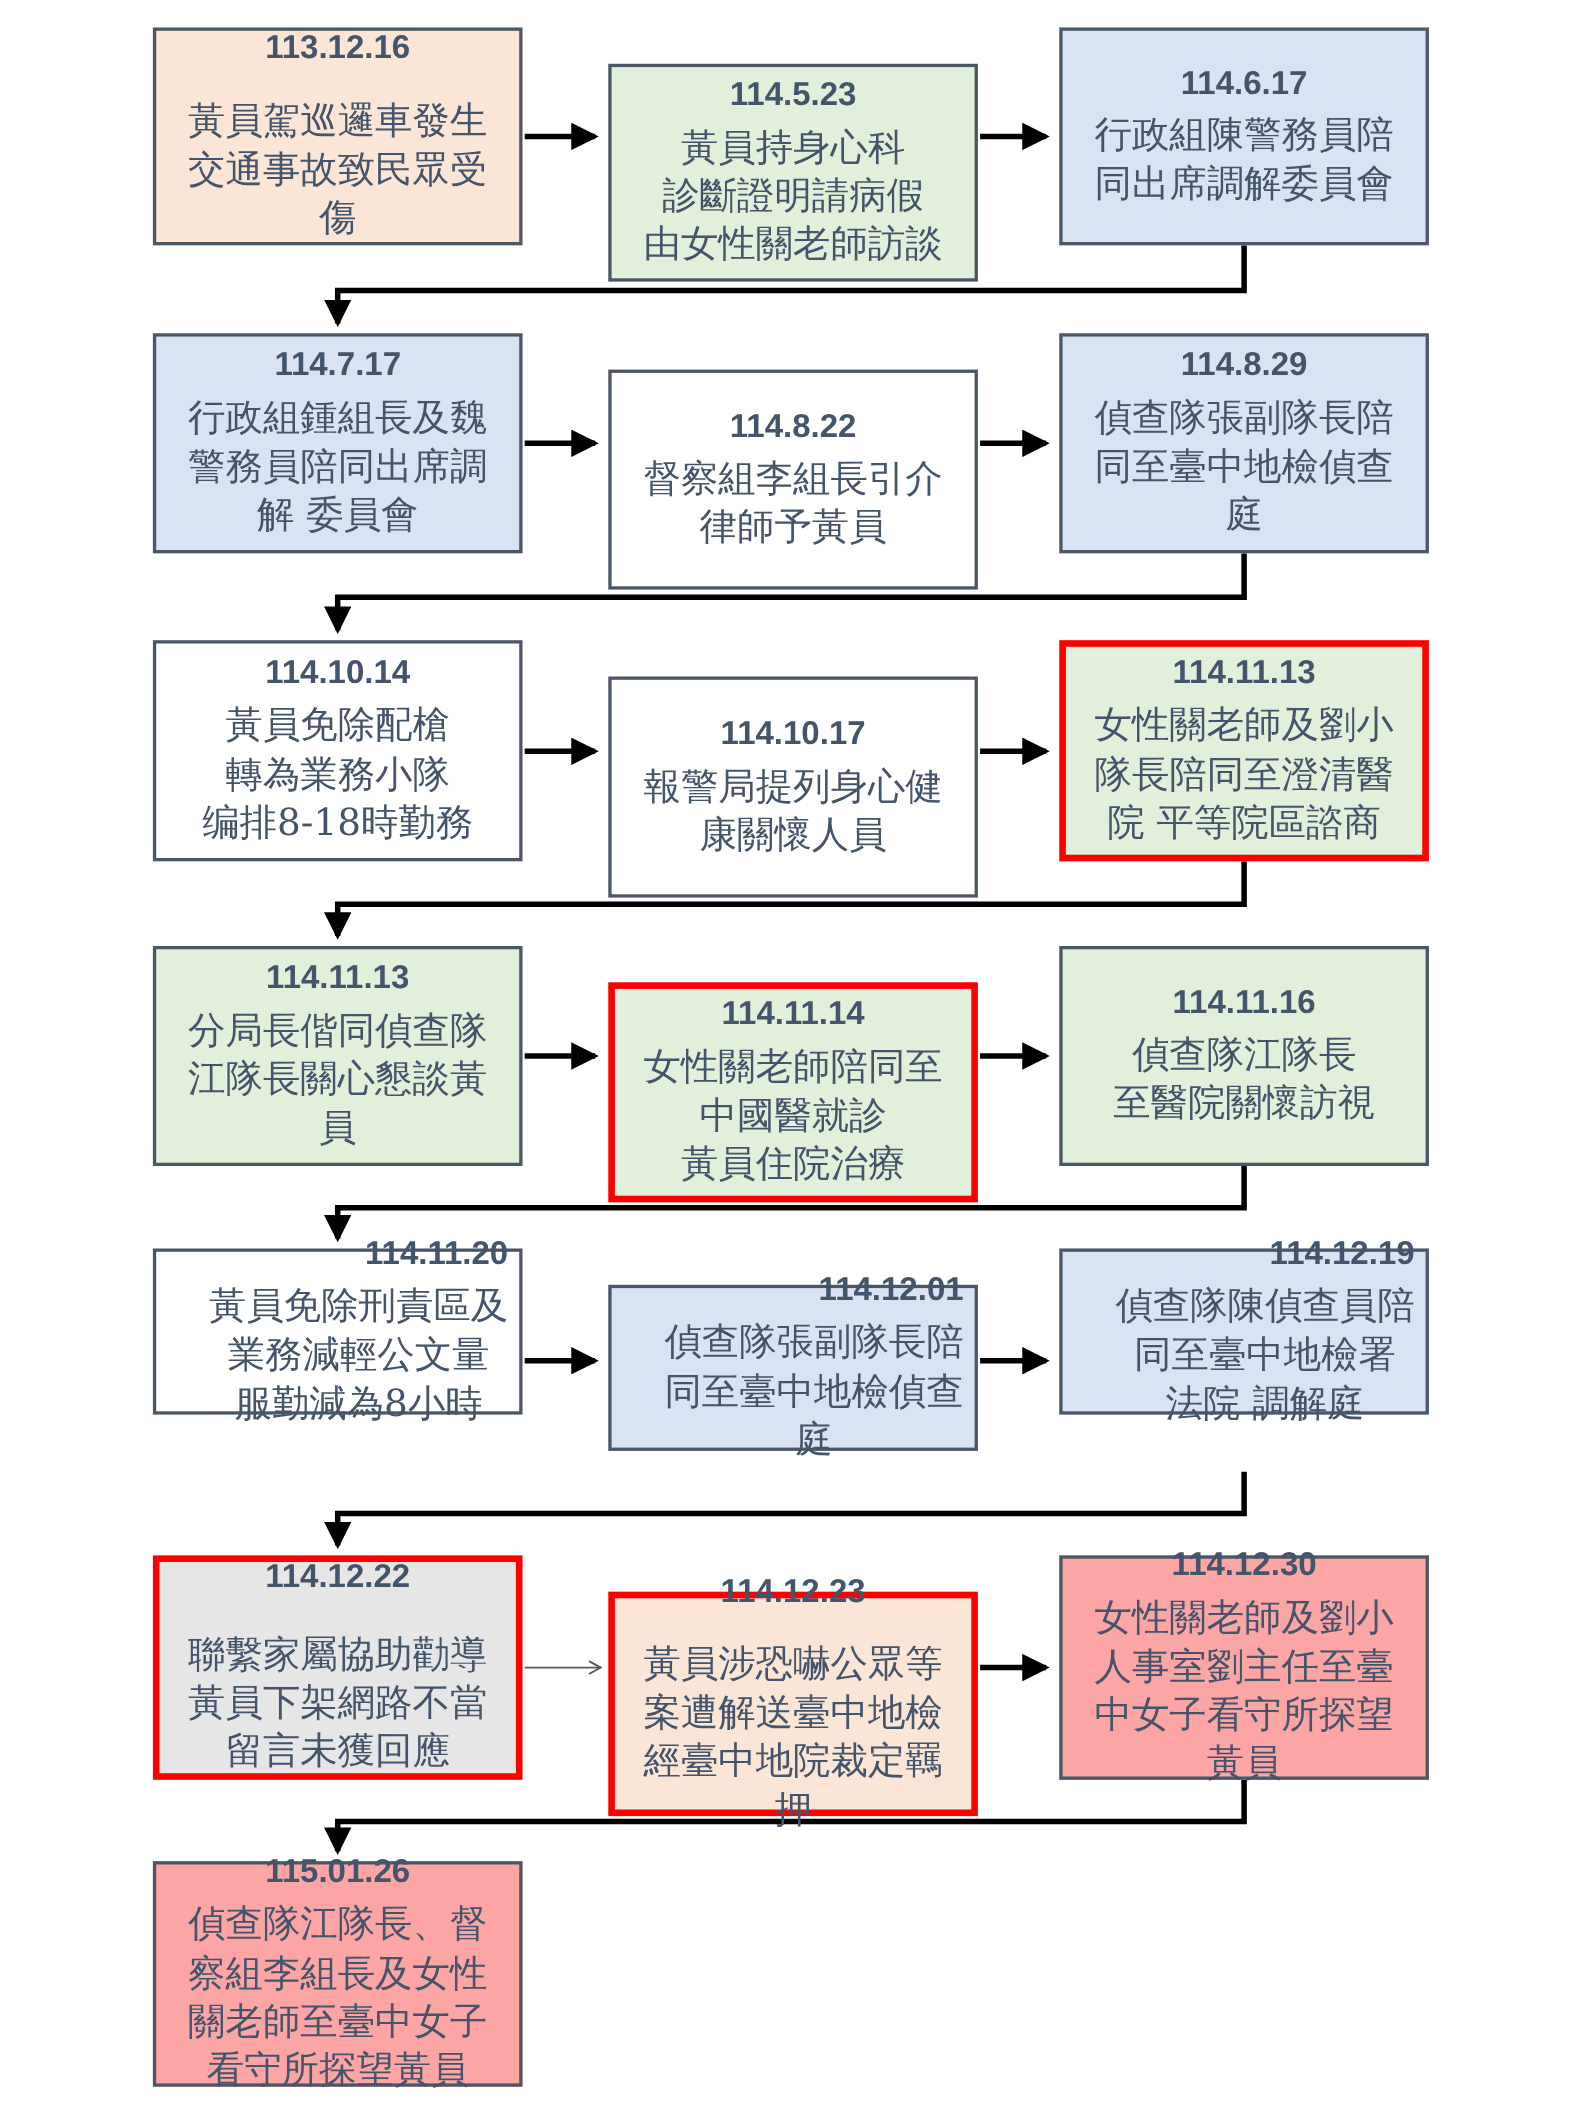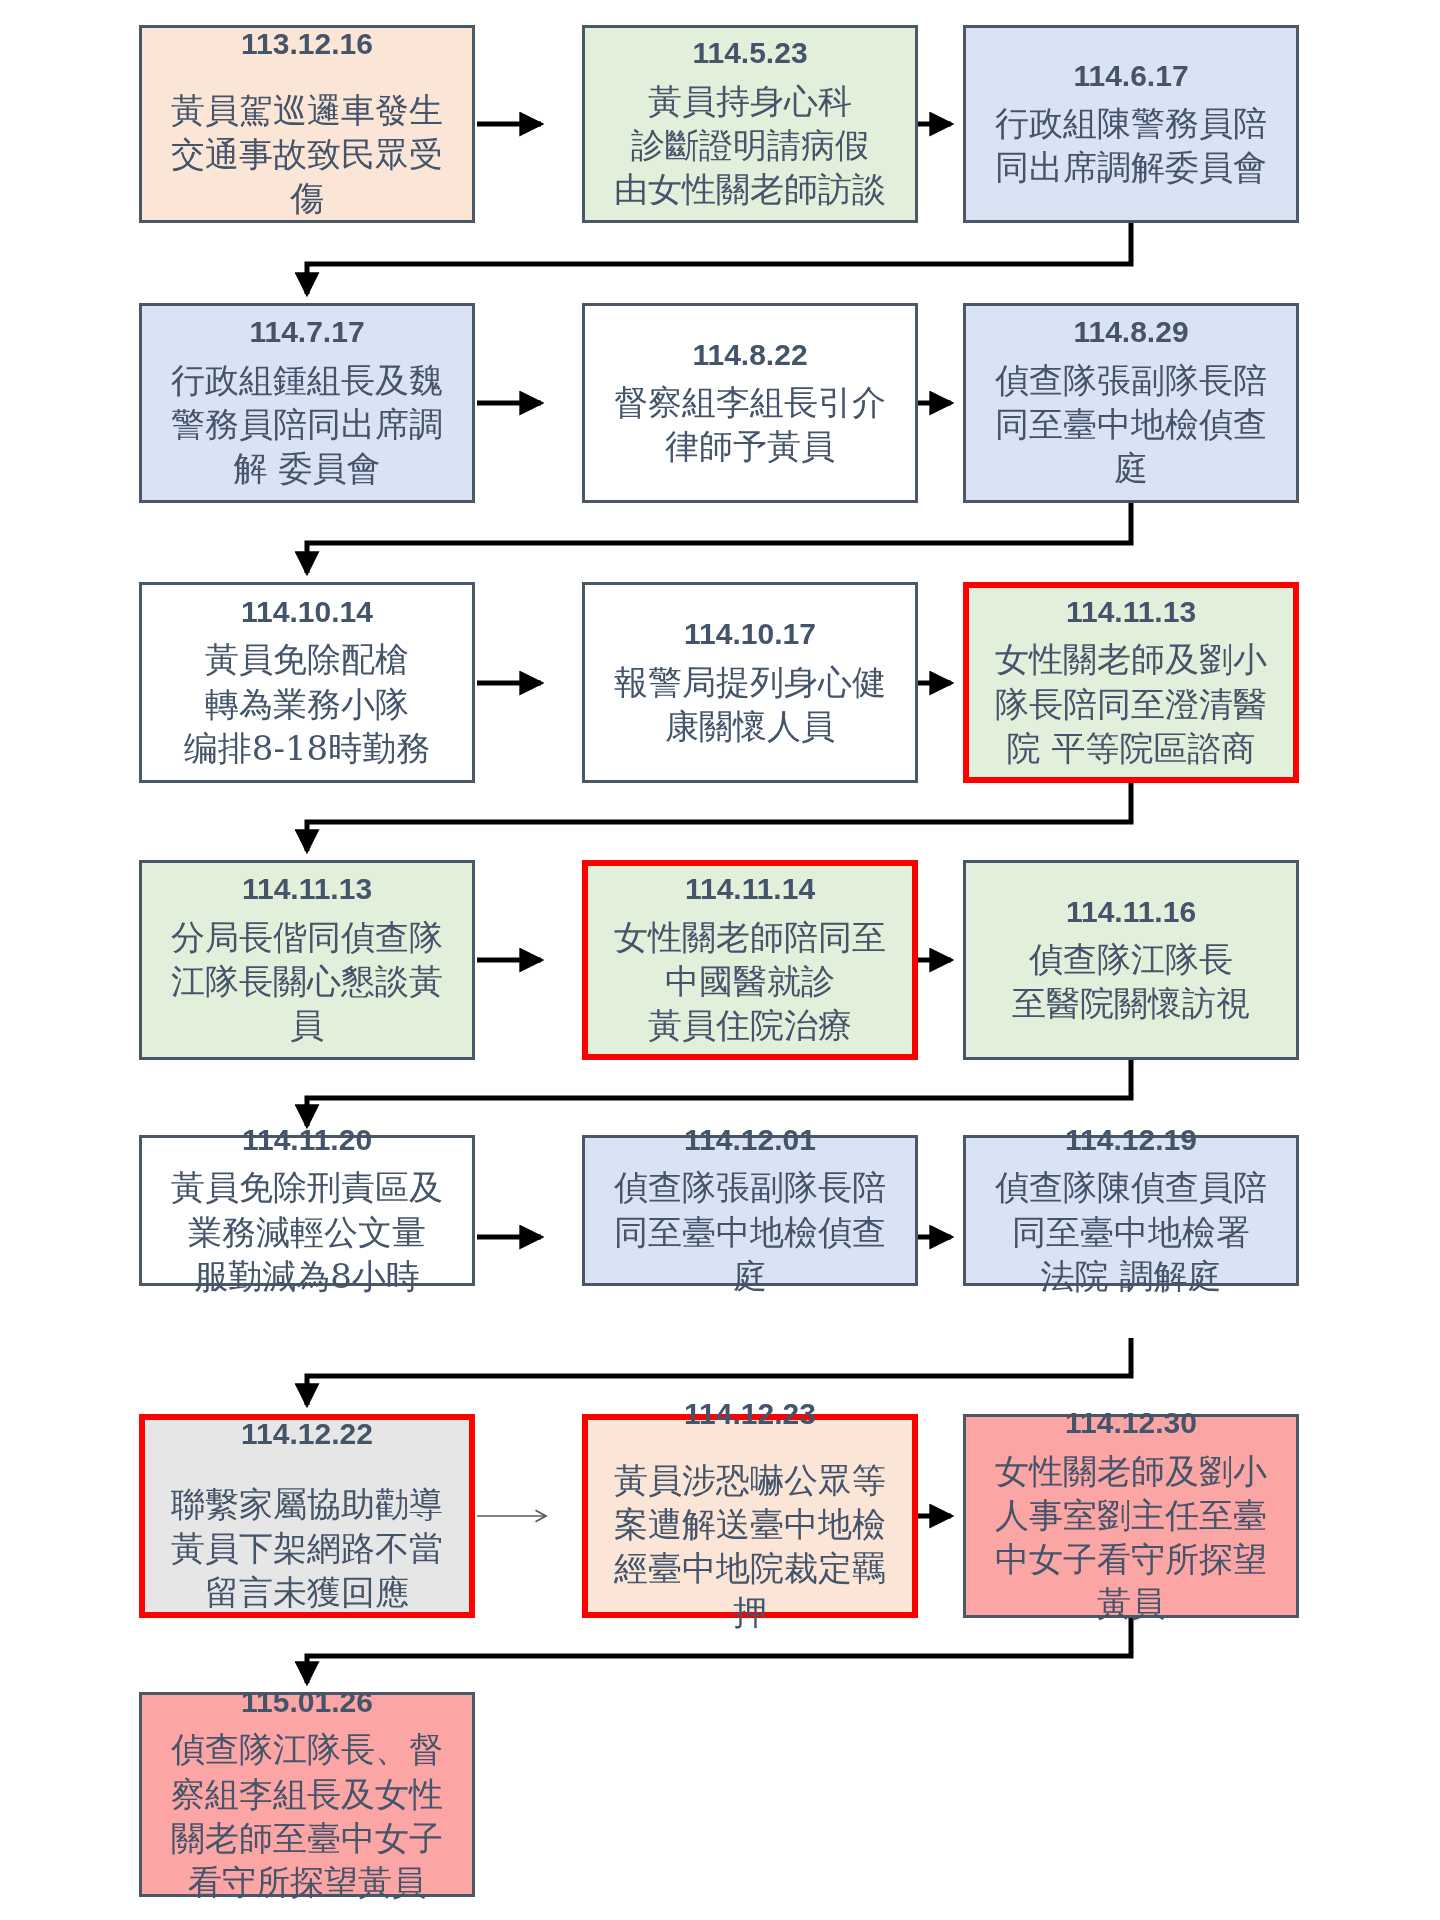--- a/index.html
+++ b/index.html
@@ -44,7 +44,7 @@
     font-family:"DejaVu Serif","Liberation Serif",serif;
   }
   
-  .c0{left:139px;} .c1{left:582px;} .c2{left:963px;}
+  .c0{left:139px;} .c1{left:553px;margin-top:33px;} .c2{left:963px;}
   
   .r0{top:25px;height:198px;}
   .r1{top:303px;height:200px;}

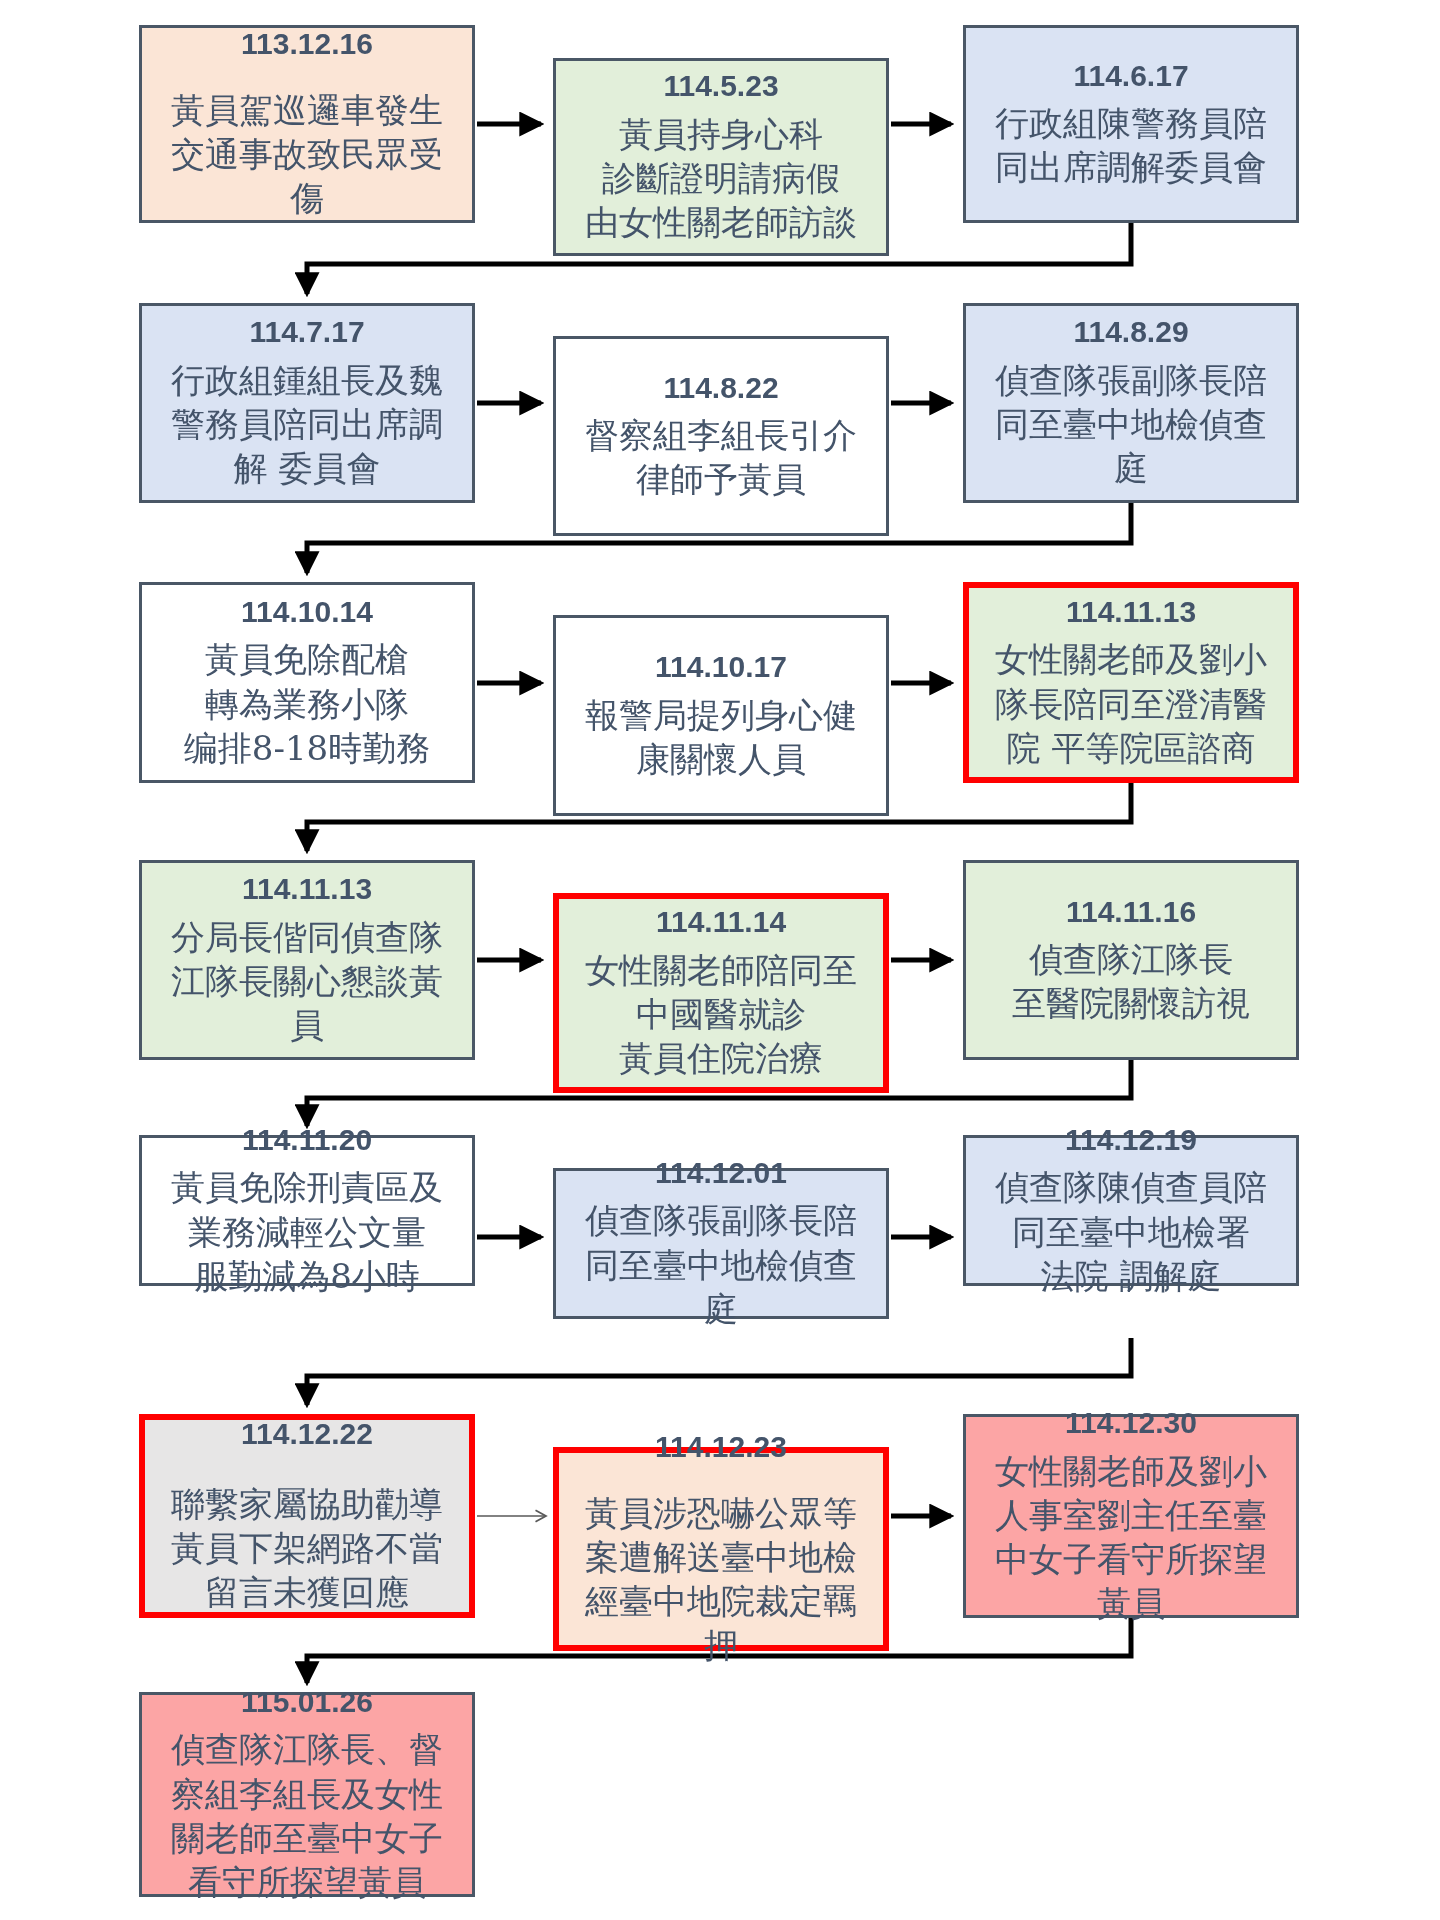--- a/index.html
+++ b/index.html
@@ -50,7 +50,7 @@
   .r1{top:303px;height:200px;}
   .r2{top:582px;height:201px;}
   .r3{top:860px;height:200px;}
-  .r4{top:1135px;height:151px;}
+  .r4{top:1135px;height:151px;align-items:flex-end;}
   .r5{top:1414px;height:204px;}
   .r6{top:1692px;height:205px;}
   svg.connectors{position:absolute;left:0;top:0;width:1440px;height:1920px;pointer-events:none;}

